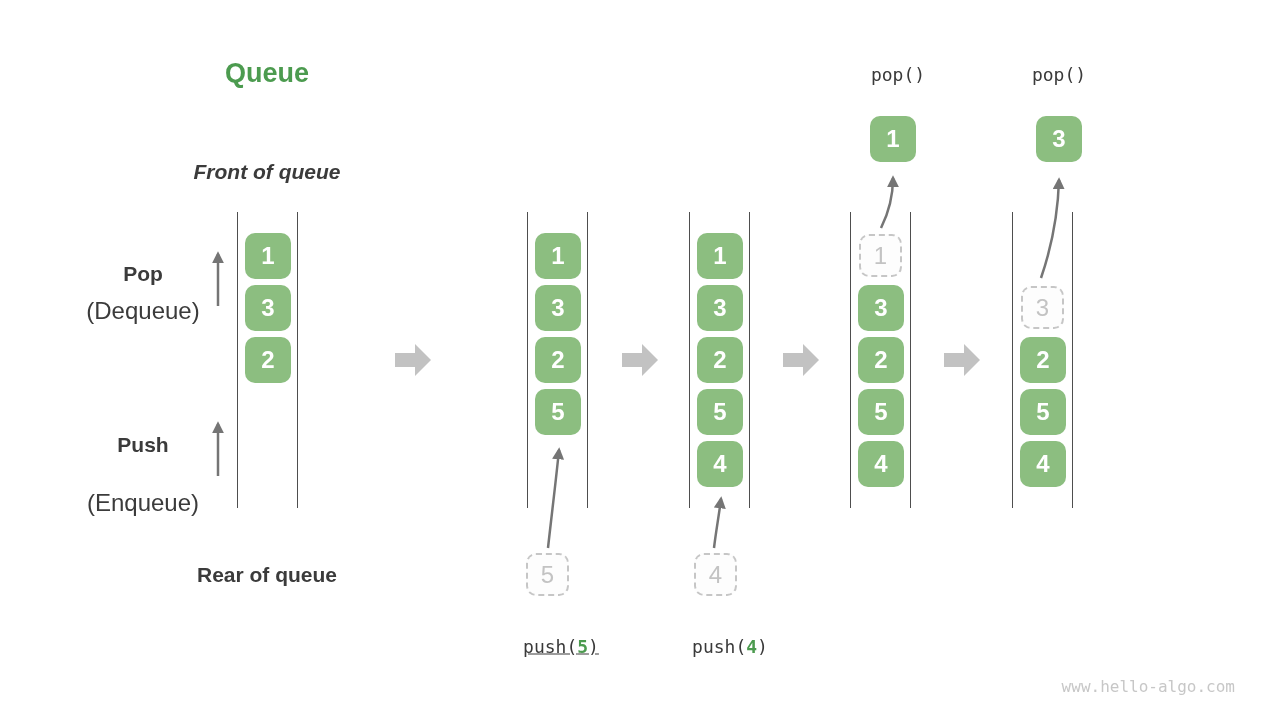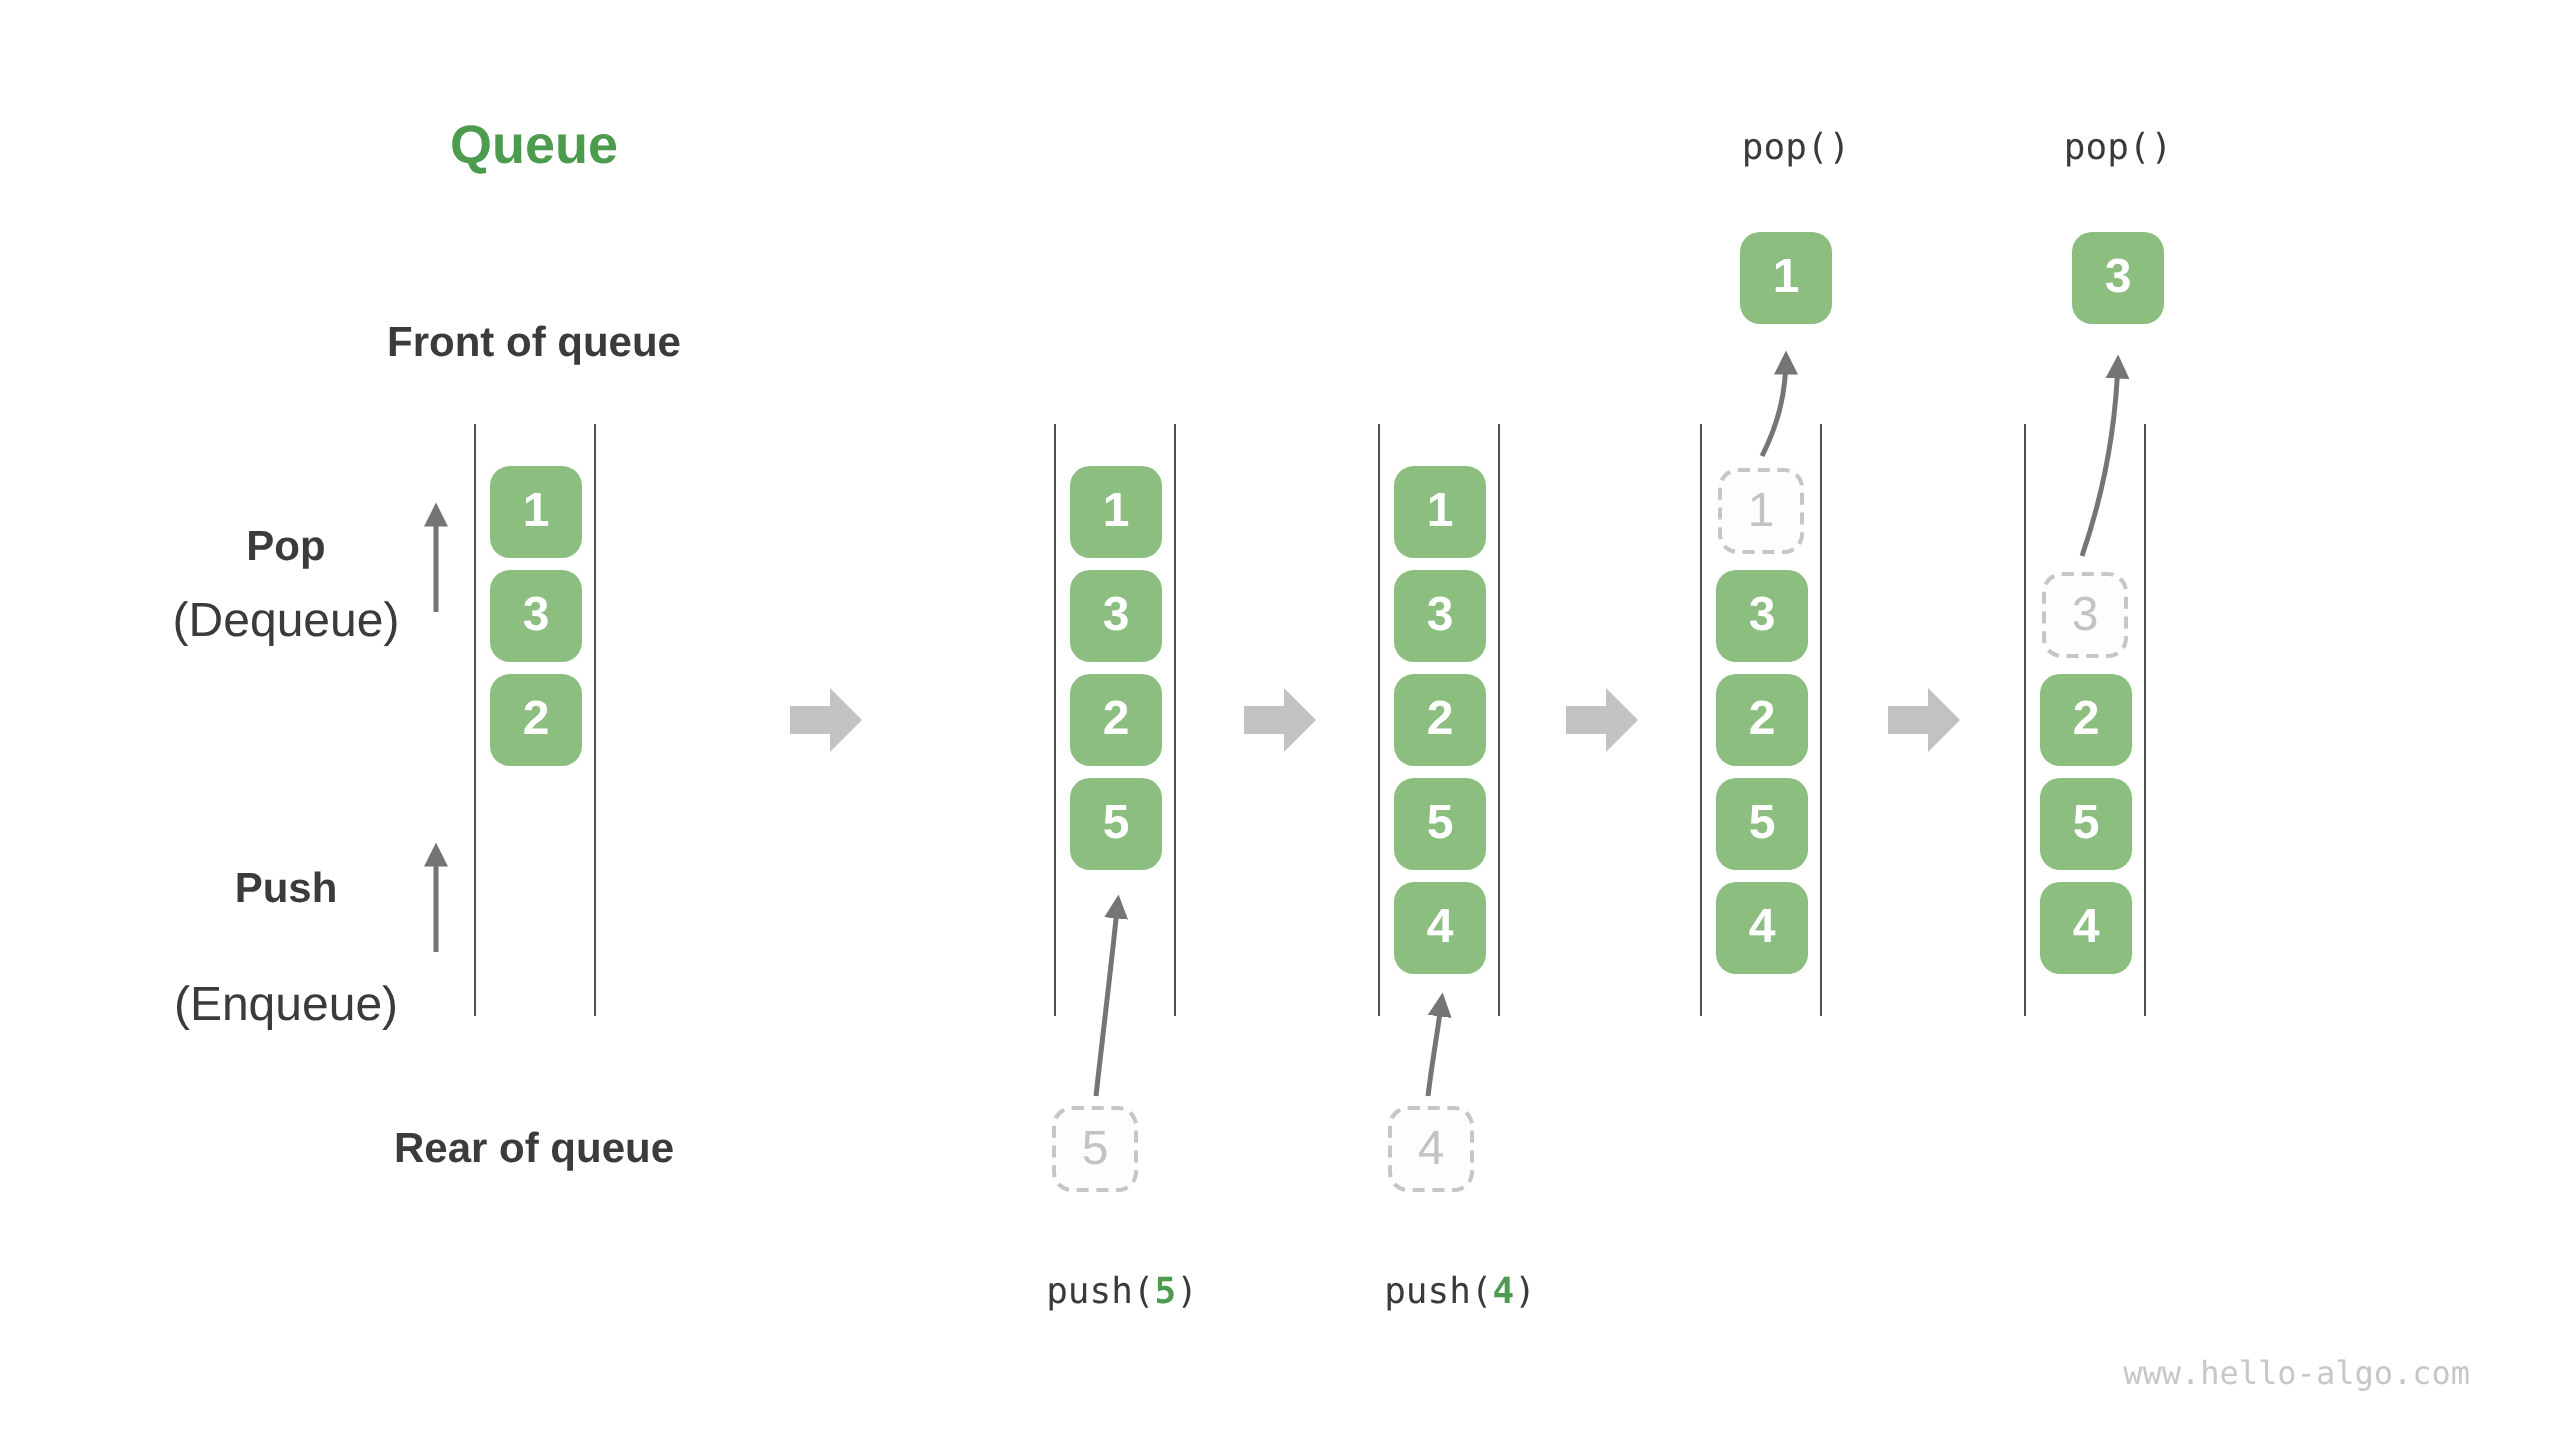--- a/index.html
+++ b/index.html
@@ -98,7 +98,7 @@
 
   <div class="abs ctr title" style="left:267px; top:73px;">Queue</div>
 
-  <div class="abs ctr heading" style="left:267px; top:172px;">Front of queue</div>
+  <div class="abs ctr heading" style="left:267px; top:172px;font-style:italic;">Front of queue</div>
 
   <div class="abs ctr heading" style="left:143px; top:274px;">Pop</div>
   <div class="abs ctr subtext" style="left:143px; top:311px;">(Dequeue)</div>

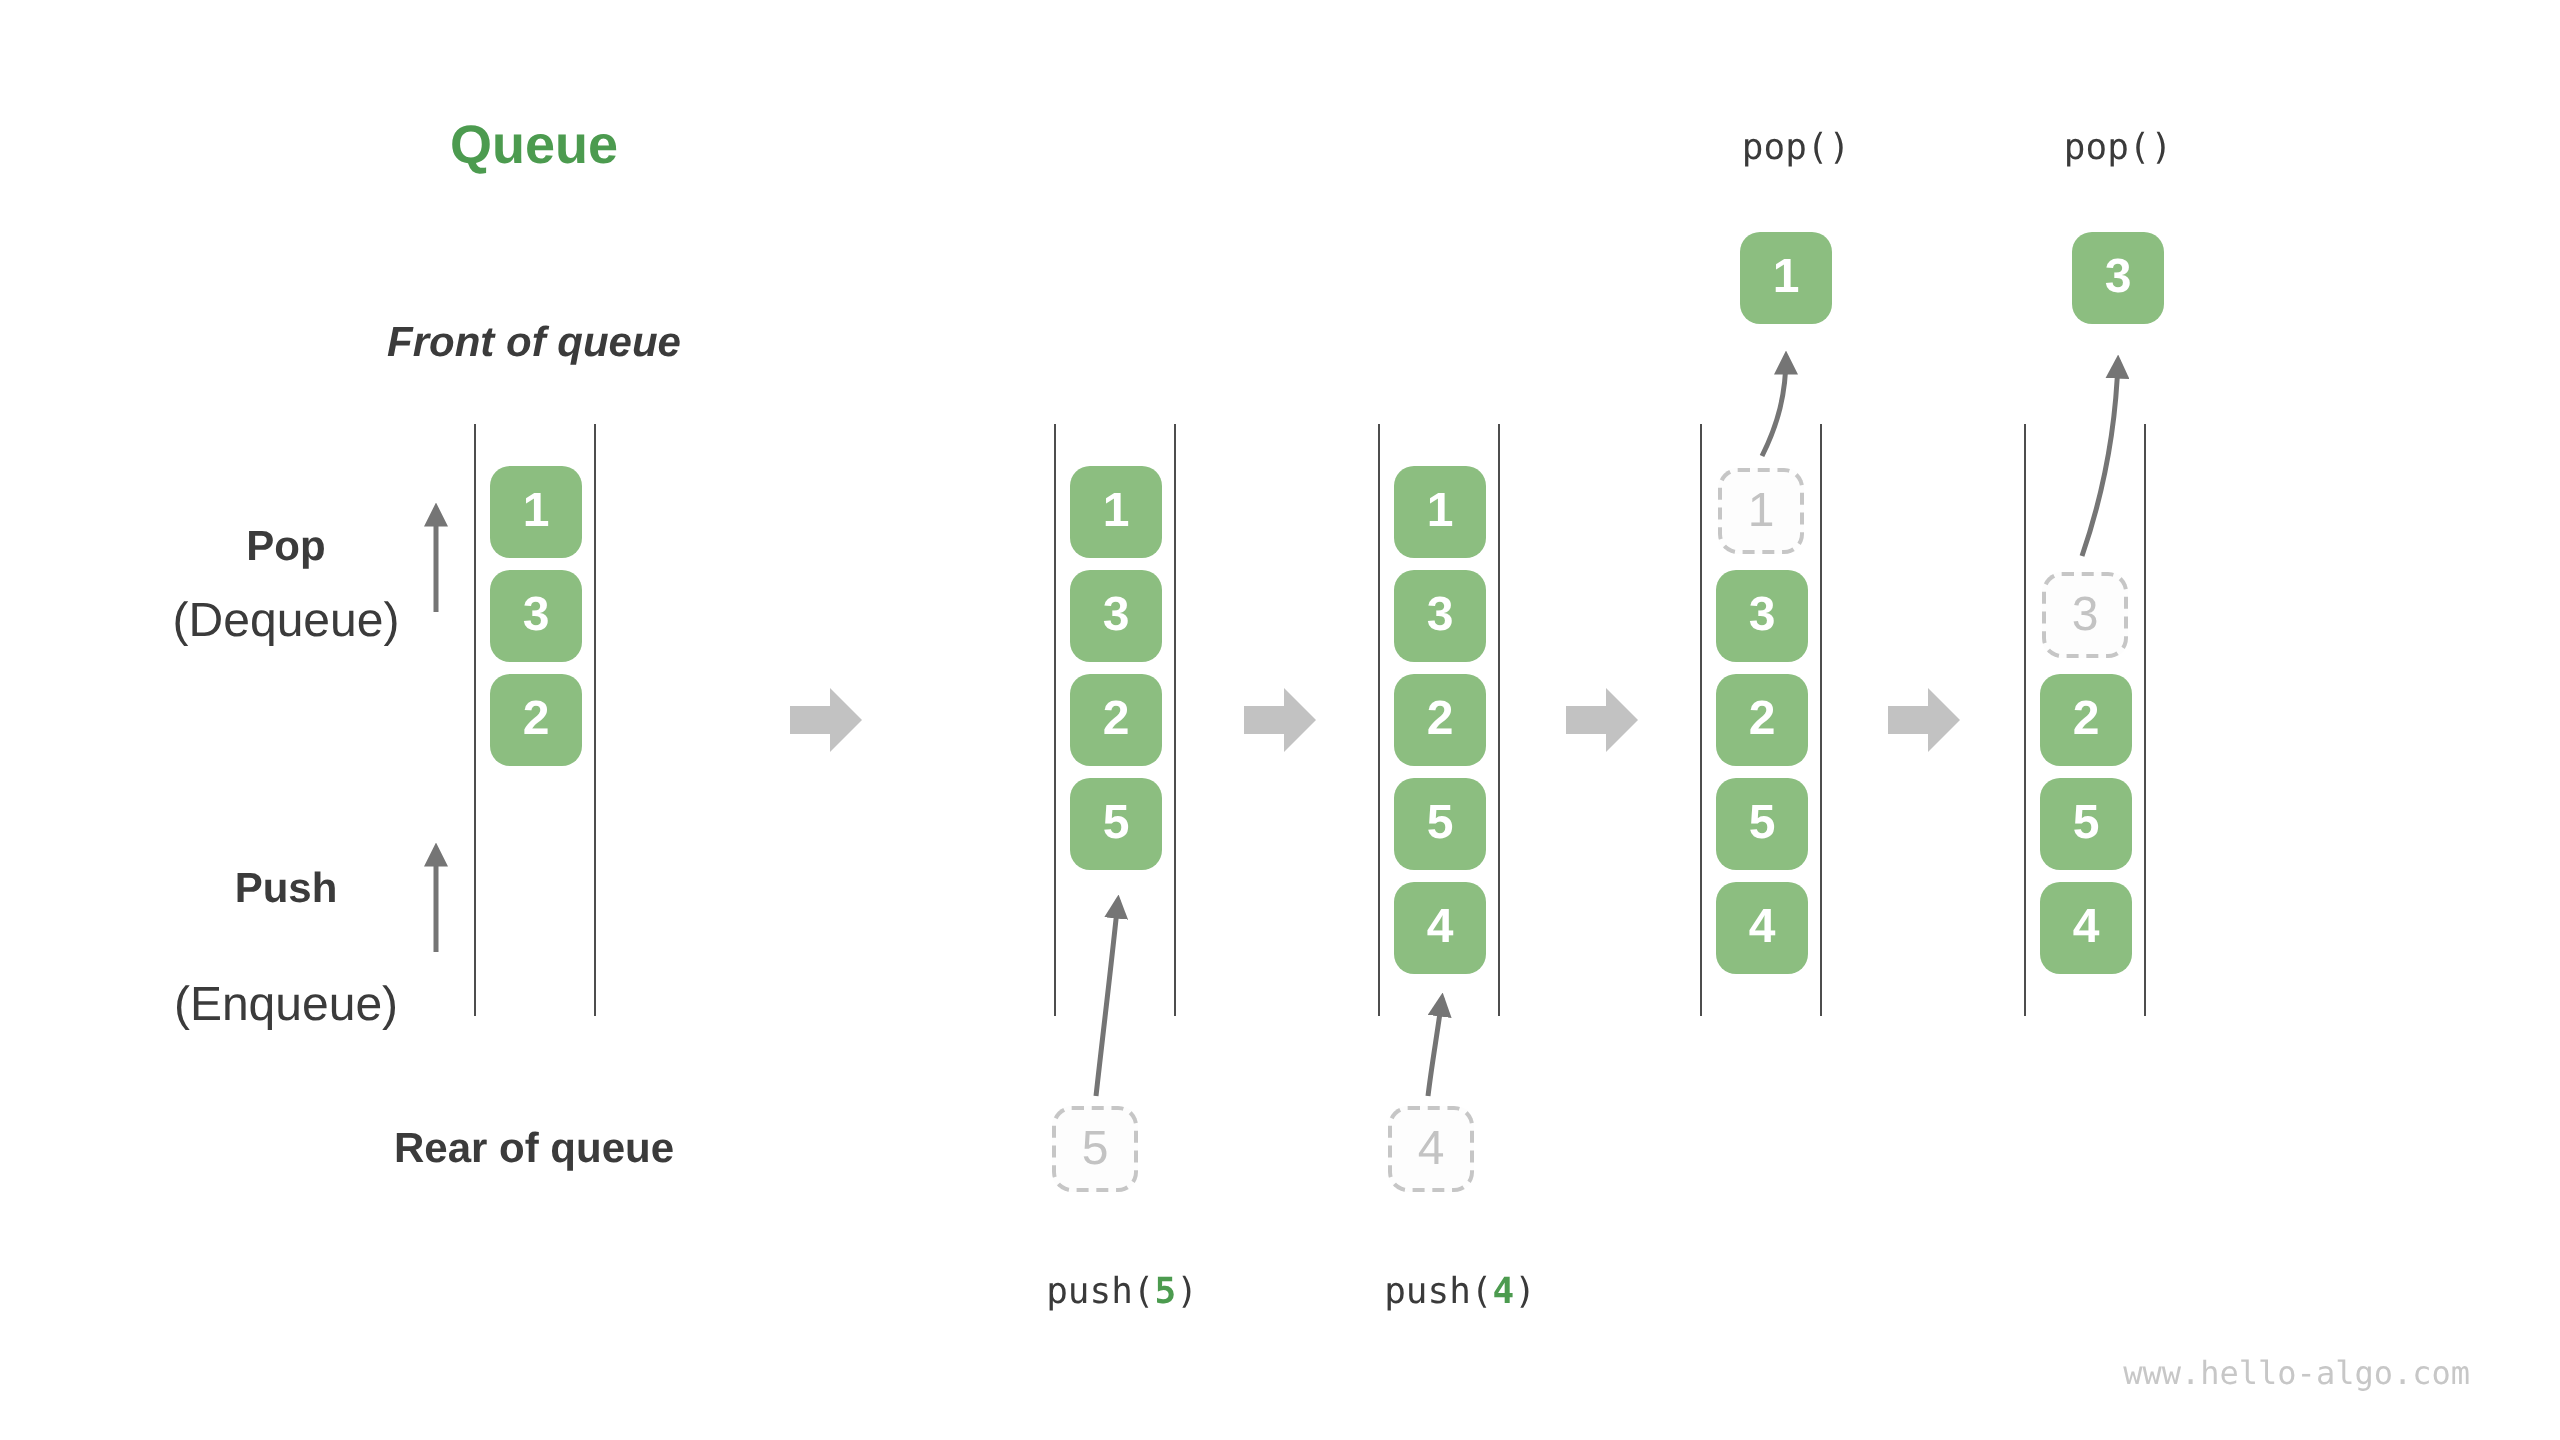--- a/index.html
+++ b/index.html
@@ -151,7 +151,7 @@
   <div class="cell" style="left:1036px; top:116px;">3</div>
 
   <div class="cell ghost" style="left:526px; top:553px;">5</div>
-  <div class="abs ctr mono" style="left:561px; top:646px;">
+  <div class="abs ctr mono" style="left:561px; top:646px;text-decoration:underline;">
     <span>push(</span><span class="green-arg">5</span><span>)</span>
   </div>
 

